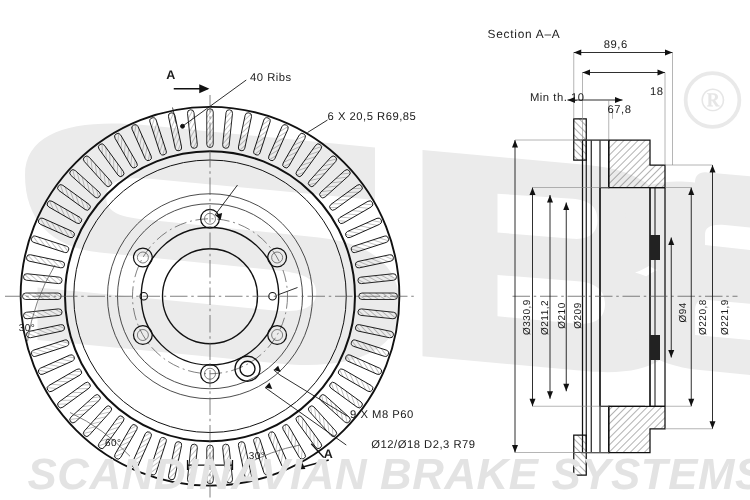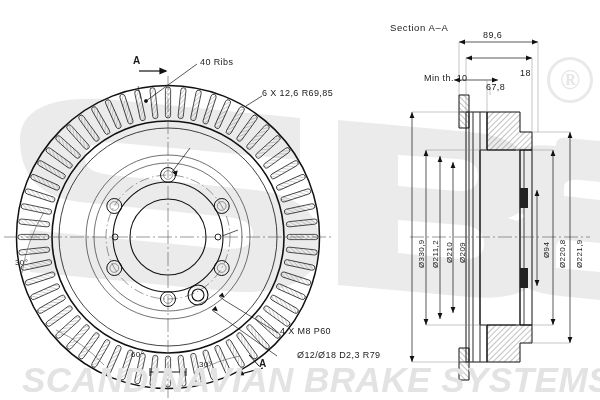--- a/index.html
+++ b/index.html
@@ -234,7 +234,7 @@
 
   <div class="lbl mark" style="left:133px;top:55px;">A</div>
   <div class="lbl" style="left:200px;top:57px;">40 Ribs</div>
-  <div class="lbl" style="left:262px;top:88px;">6 X 12,6   R69,85</div>
+  <div class="lbl" style="left:262px;top:88px;">6 X 20,5   R69,85</div>
   <div class="lbl" style="left:280px;top:326px;">4 X M8   P60</div>
   <div class="lbl" style="left:297px;top:350px;">Ø12/Ø18 D2,3   R79</div>
   <div class="lbl sm" style="left:15px;top:258px;">30°</div>

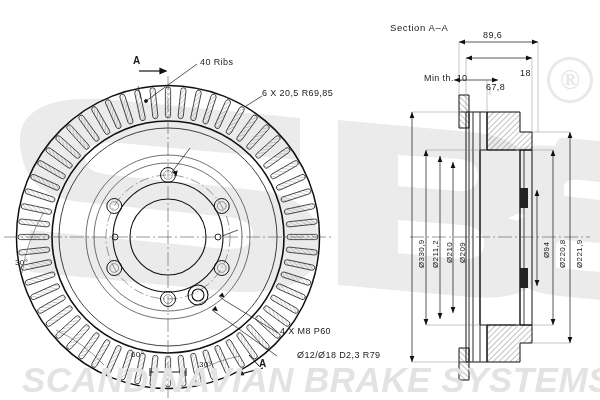--- a/index.html
+++ b/index.html
@@ -235,7 +235,7 @@
   <div class="lbl mark" style="left:133px;top:55px;">A</div>
   <div class="lbl" style="left:200px;top:57px;">40 Ribs</div>
   <div class="lbl" style="left:262px;top:88px;">6 X 20,5   R69,85</div>
-  <div class="lbl" style="left:280px;top:326px;">4 X M8   P60</div>
+  <div class="lbl" style="left:280px;top:326px;">9 X M8   P60</div>
   <div class="lbl" style="left:297px;top:350px;">Ø12/Ø18 D2,3   R79</div>
   <div class="lbl sm" style="left:15px;top:258px;">30°</div>
   <div class="lbl sm" style="left:84px;top:350px;padding-left:47px;">60°</div>

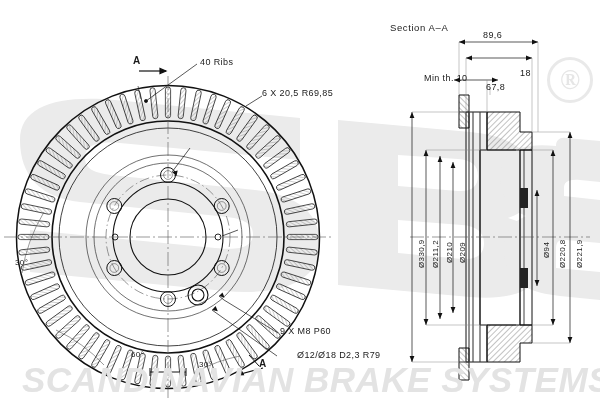--- a/index.html
+++ b/index.html
@@ -238,7 +238,7 @@
   <div class="lbl" style="left:280px;top:326px;">9 X M8   P60</div>
   <div class="lbl" style="left:297px;top:350px;">Ø12/Ø18 D2,3   R79</div>
   <div class="lbl sm" style="left:15px;top:258px;">30°</div>
-  <div class="lbl sm" style="left:84px;top:350px;padding-left:47px;">60°</div>
+  <div class="lbl sm" style="left:84px;top:350px;">60°</div>
   <div class="lbl sm" style="left:199px;top:360px;">30°</div>
   <div class="lbl mark" style="left:259px;top:358px;">A</div>
 

